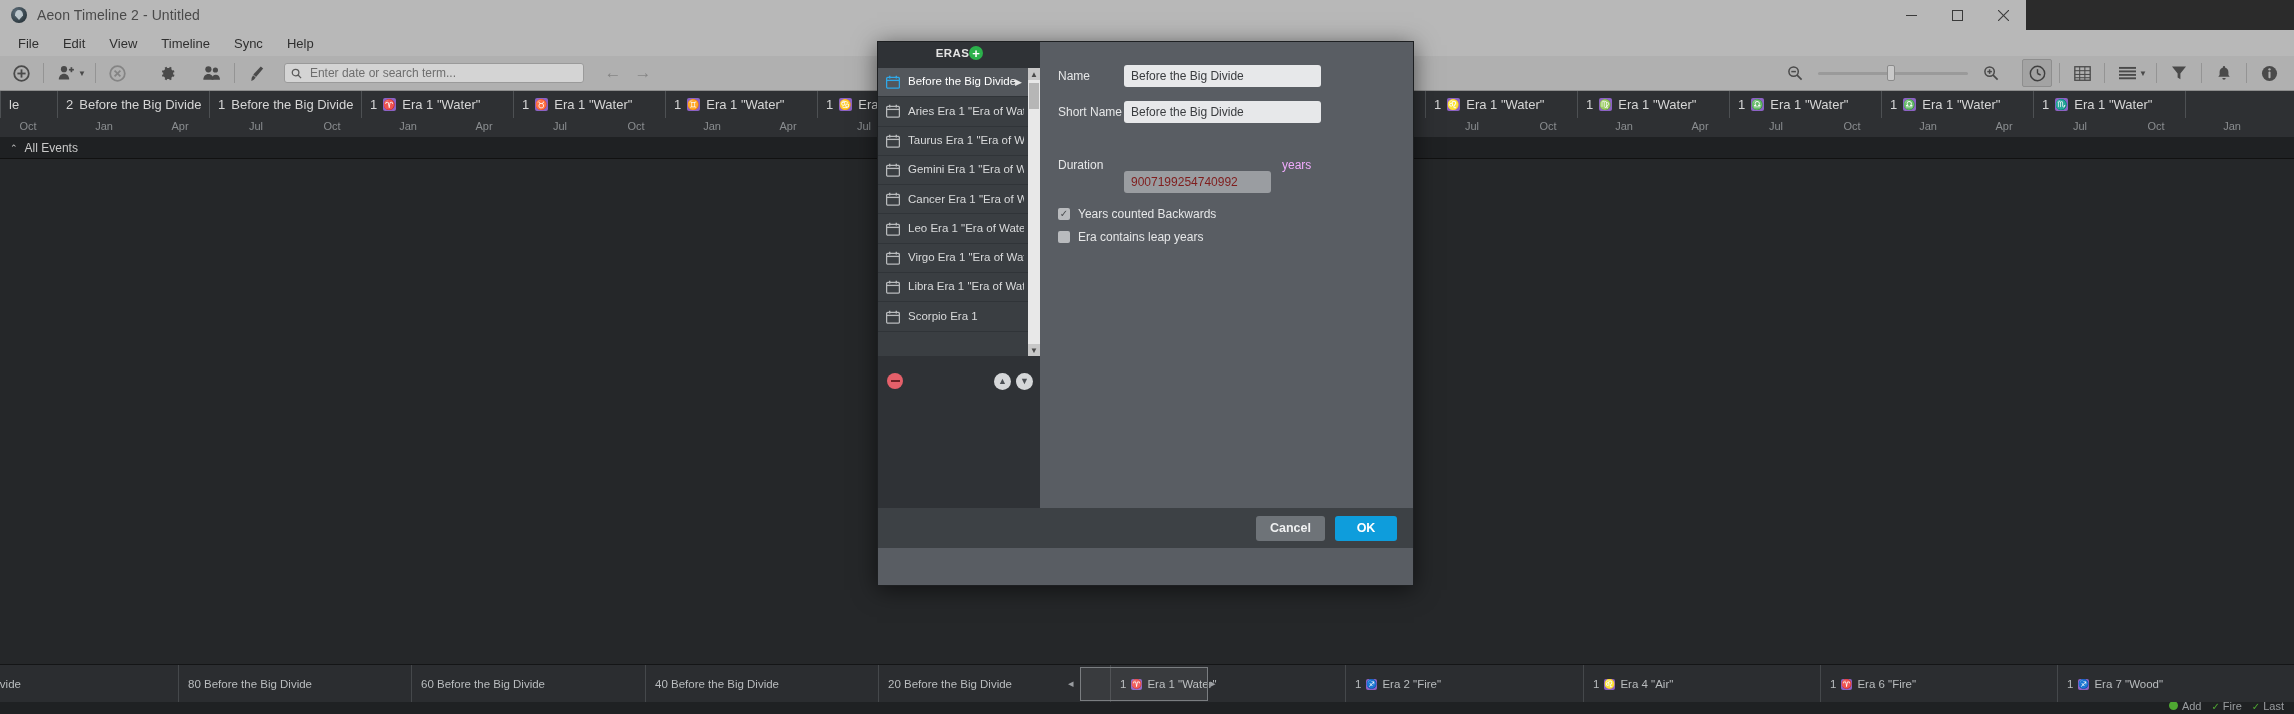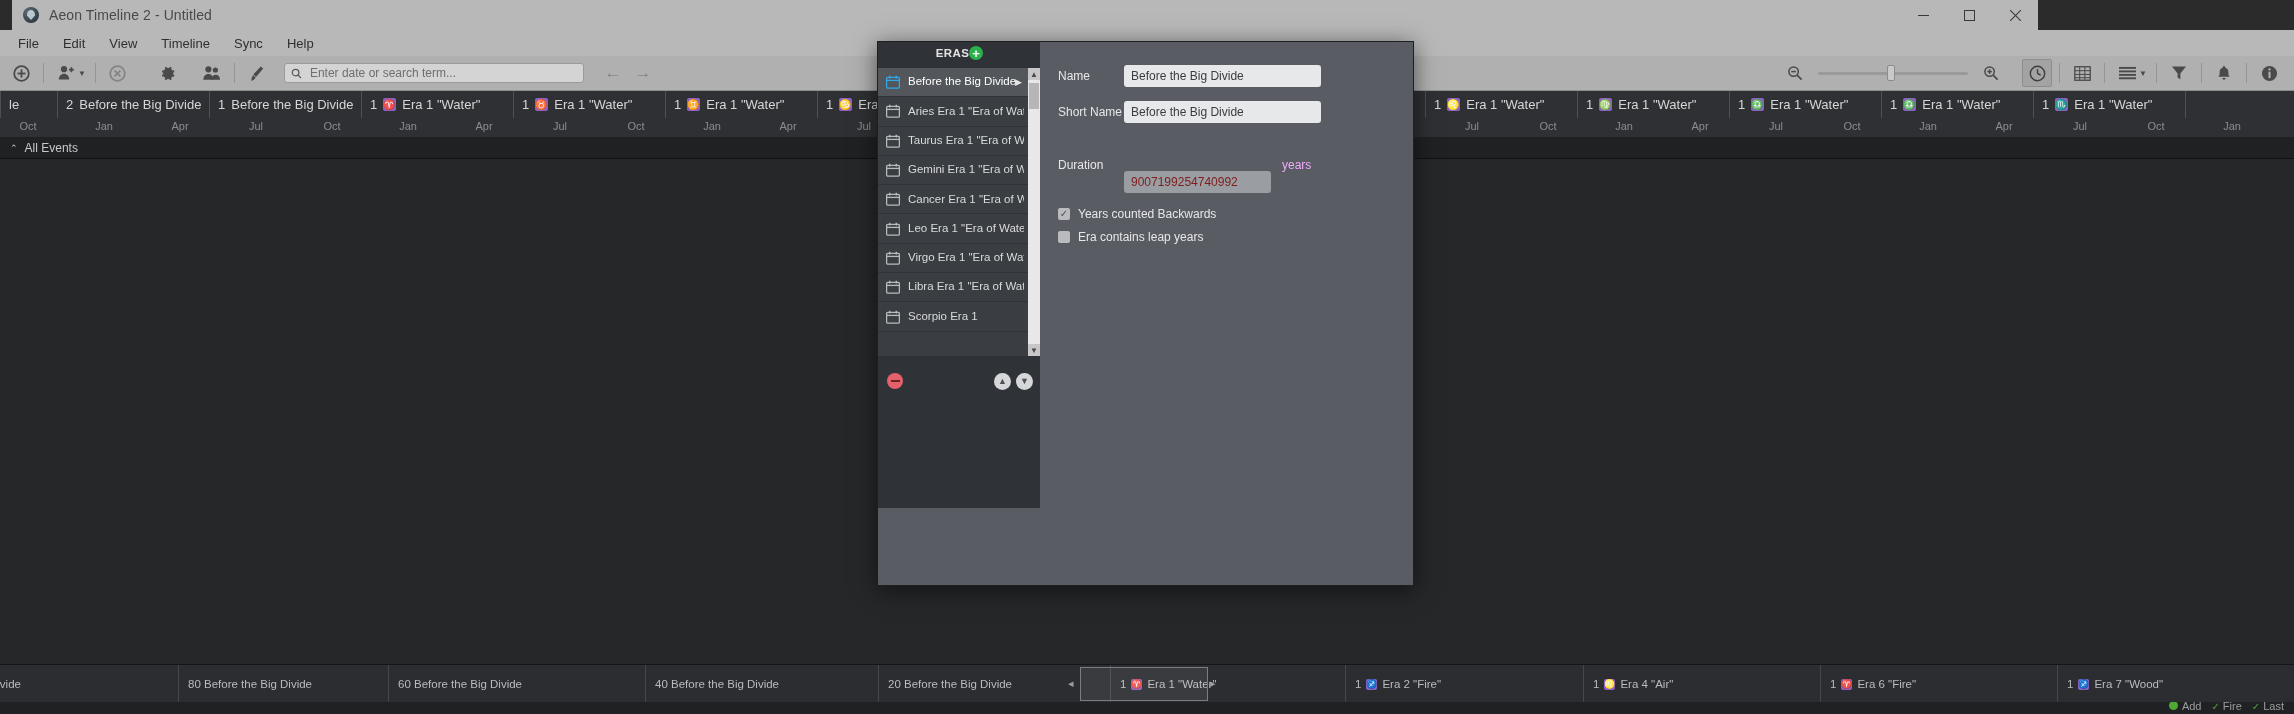--- a/index.html
+++ b/index.html
@@ -14,7 +14,7 @@
 
   
   .titlebar {
-    position: absolute; left: 12px; top: 0; width: 2026px; height: 30px;
+    position: absolute; left: 0; top: 0; width: 2026px; height: 30px;
     background: #b8b8b8;
     display: flex; align-items: center;
   }

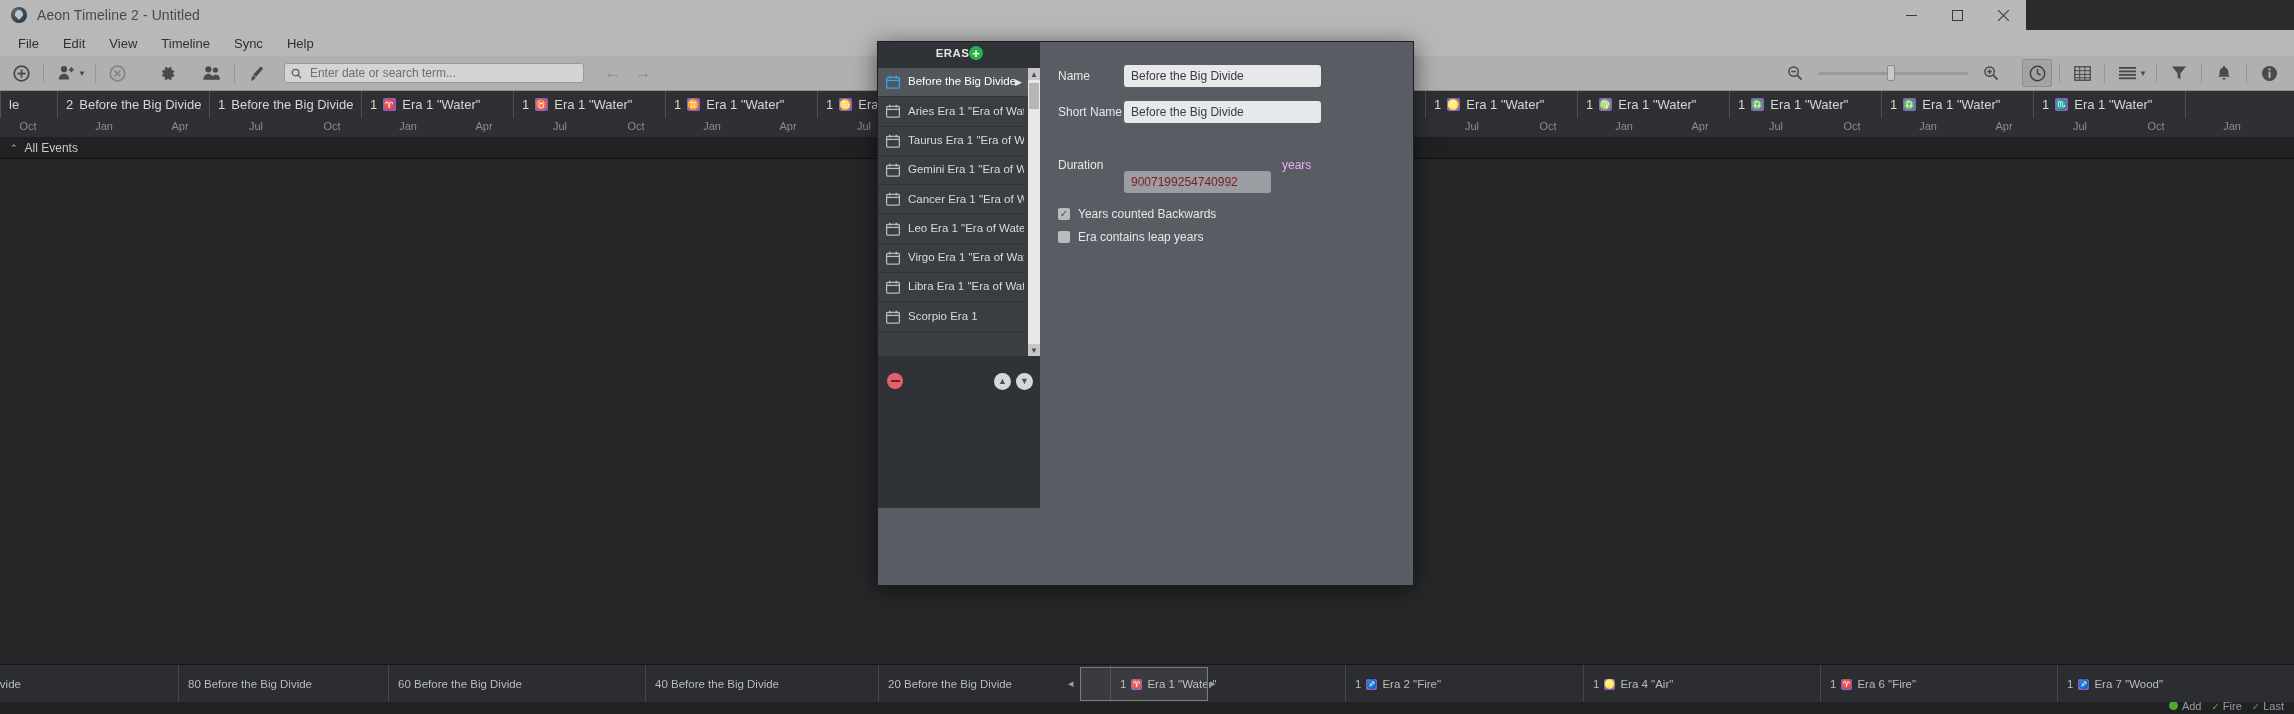--- a/index.html
+++ b/index.html
@@ -741,6 +741,10 @@
         </div>
       </div>
     </div>
+    <div class="modal-foot">
+      <button class="btn cancel">Cancel</button>
+      <button class="btn ok">OK</button>
+    </div>
   </div>
 
 </div>

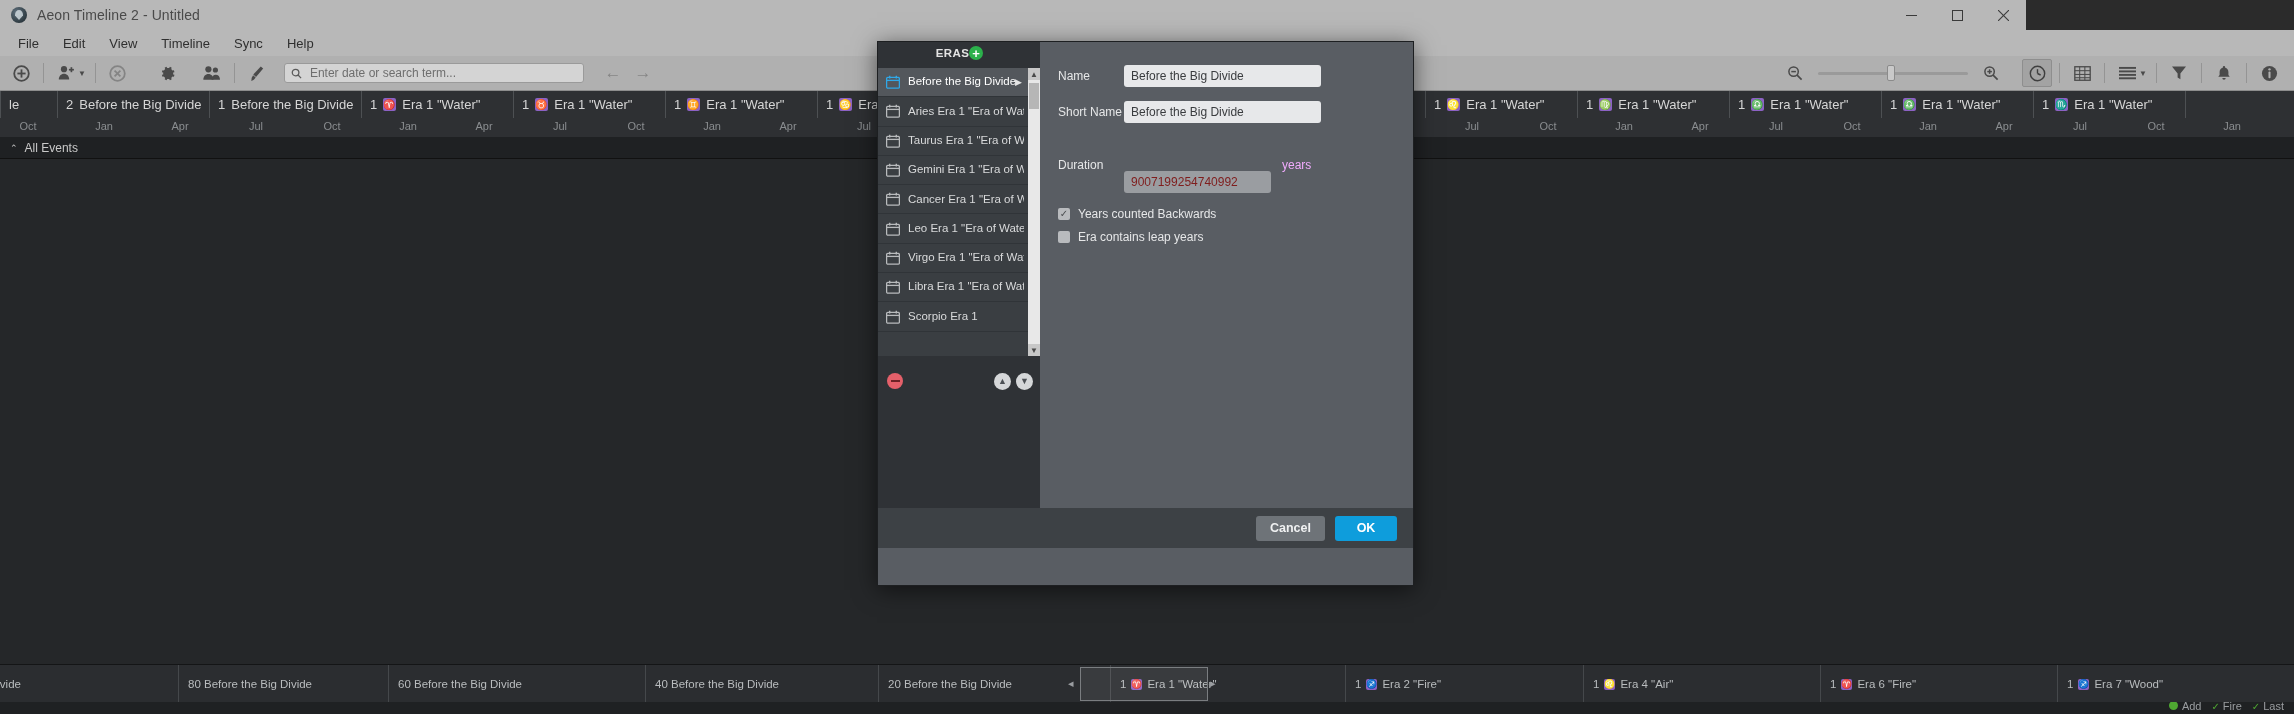--- a/index.html
+++ b/index.html
@@ -561,7 +561,7 @@
         <div class="ov-cell" style="left: 178px; width: 234px;">
           <span>80 Before the Big Divide</span>
         </div>
-        <div class="ov-cell" style="left: 388px; width: 234px;">
+        <div class="ov-cell" style="left: 411px; width: 234px;">
           <span>60 Before the Big Divide</span>
         </div>
         <div class="ov-cell" style="left: 645px; width: 234px;">

